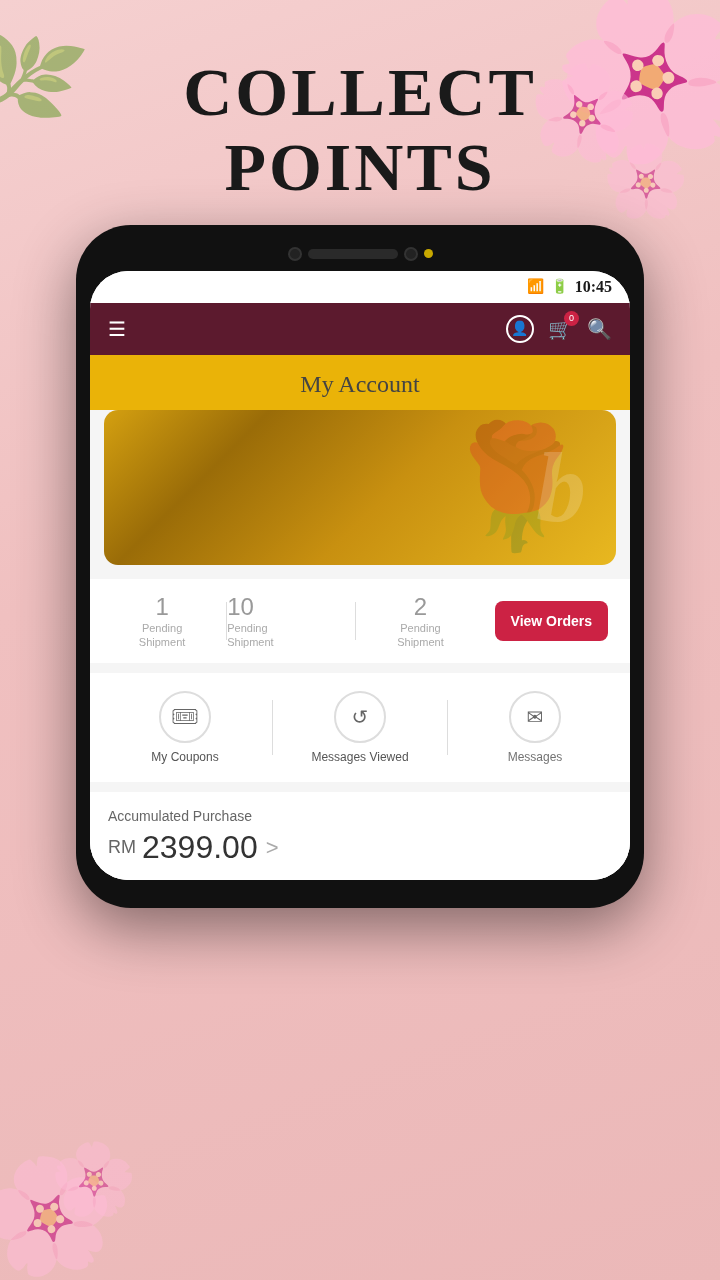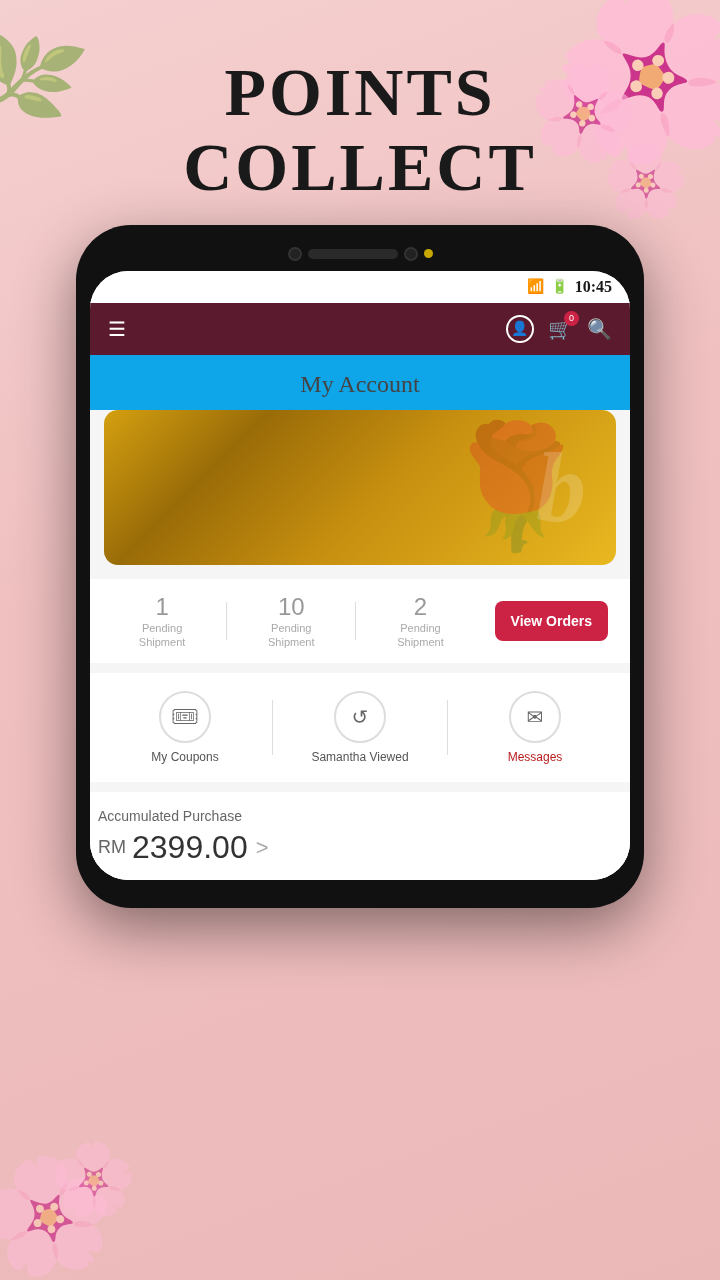--- a/index.html
+++ b/index.html
@@ -37,8 +37,8 @@
 
   <div class="collect-points-section" style="position:relative; z-index:1; padding-top:55px; padding-bottom:20px; text-align:center;">
     <div style="font-family:'Georgia',serif; font-size:68px; font-weight:900; color:#1a1a1a; line-height:1.1; letter-spacing:3px;">
+      <div>COLLECT</div>
       <div>POINTS</div>
-      <div>COLLECT</div>
     </div>
   </div>
 

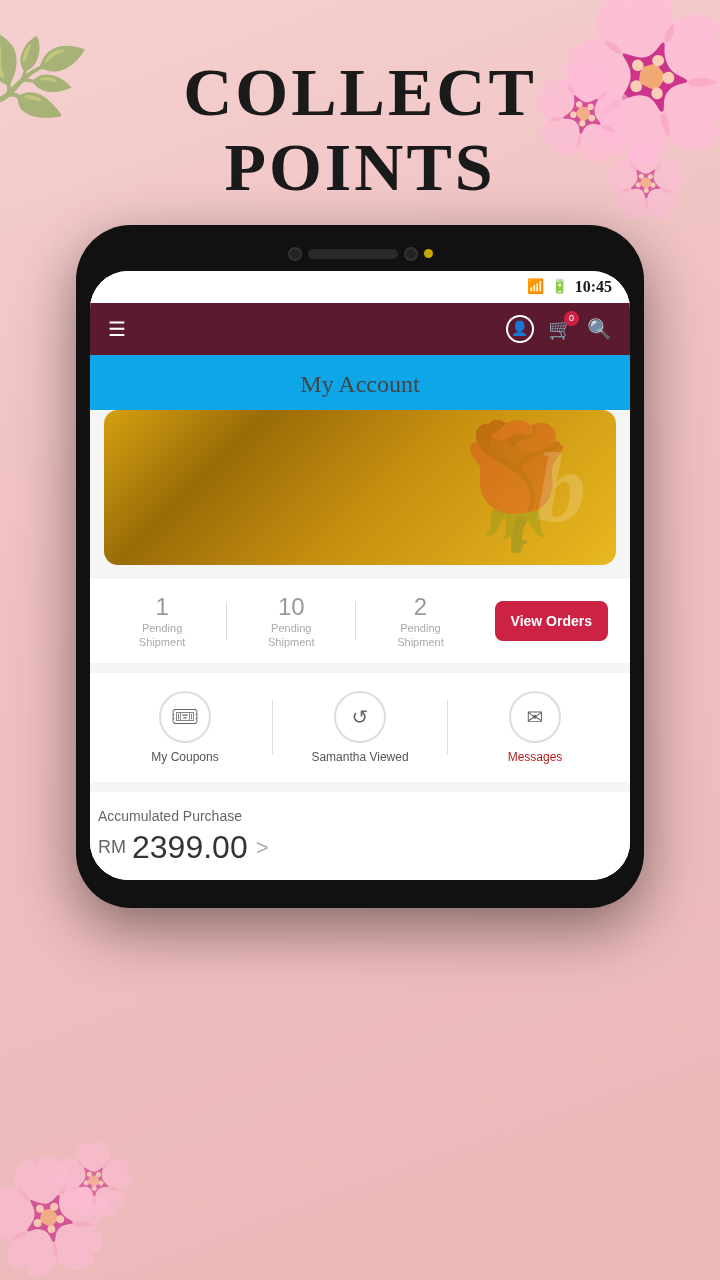--- a/index.html
+++ b/index.html
@@ -74,7 +74,7 @@
 
       <div style="background:#f5f5f5;">
 
-        <div style="text-align:center; font-size:24px; color:#444; padding:16px 0 12px; font-family:'Georgia',serif; background:#0ea5e9;">My Account</div>
+        <div style="text-align:center; font-size:24px; color:#444; padding:16px 0 12px; font-family:'Georgia',serif; background:#eab308;">My Account</div>
 
         <div style="margin:0 14px 14px; background:linear-gradient(135deg, #d4a010 0%, #9a6c08 25%, #c89010 55%, #e8b820 100%); border-radius:14px; padding:26px 22px; position:relative; overflow:hidden; min-height:155px;">
 

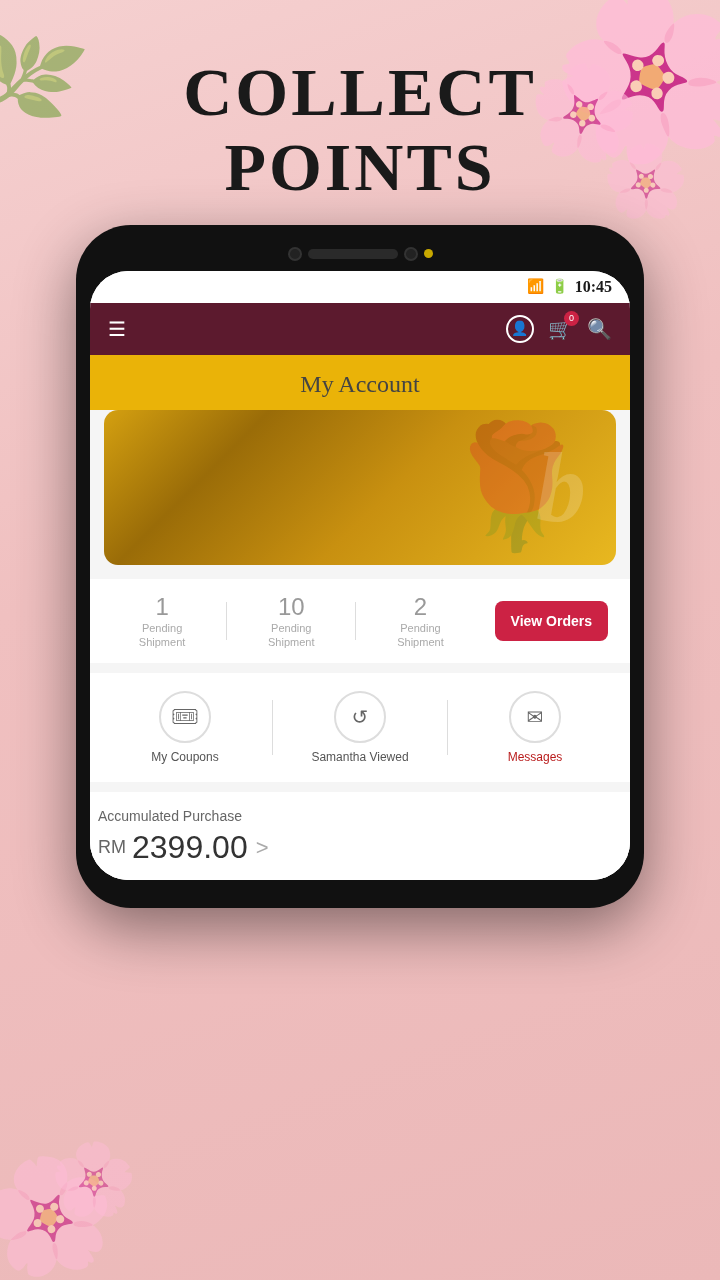--- a/index.html
+++ b/index.html
@@ -90,7 +90,7 @@
 Shipment</div>
           </div>
           <div style="width:1px; height:38px; background:#ddd;"></div>
-          <div style="flex:1; text-align:center;">
+          <div style="flex:1; ">
             <div style="font-size:24px; color:#999; font-family:Arial,sans-serif;">10</div>
             <div style="font-size:11px; color:#aaa; font-family:Arial,sans-serif; white-space:pre-line; line-height:1.3;">Pending
 Shipment</div>

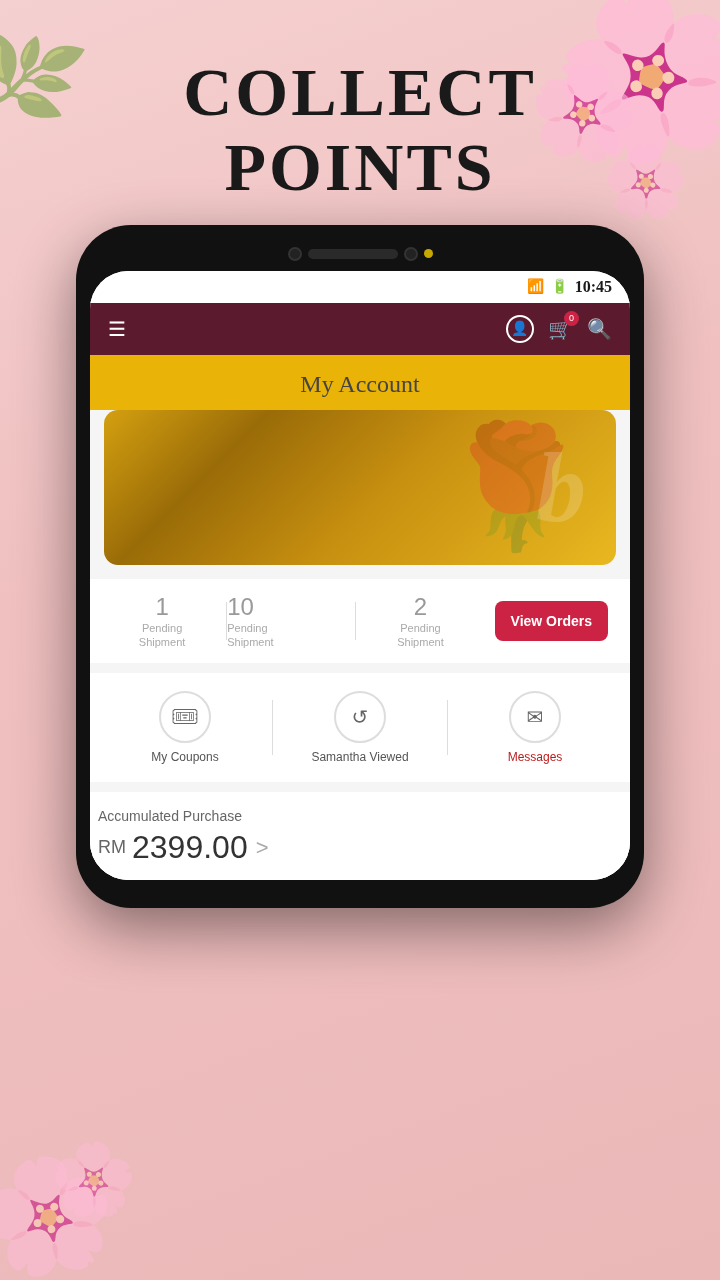--- a/index.html
+++ b/index.html
@@ -112,7 +112,7 @@
           <div style="width:1px; height:55px; background:#ddd;"></div>
           <div style="flex:1; display:flex; flex-direction:column; align-items:center; gap:7px; cursor:pointer;">
             <div style="width:52px; height:52px; border-radius:50%; border:2px solid #ddd; display:flex; align-items:center; justify-content:center; font-size:20px; color:#666;">↺</div>
-            <div style="font-size:12px; color:#555; font-family:Arial,sans-serif;">Samantha Viewed</div>
+            <div style="font-size:12px; color:#555; font-family:Arial,sans-serif;">Messages Viewed</div>
           </div>
           <div style="width:1px; height:55px; background:#ddd;"></div>
           <div style="flex:1; display:flex; flex-direction:column; align-items:center; gap:7px; cursor:pointer;">

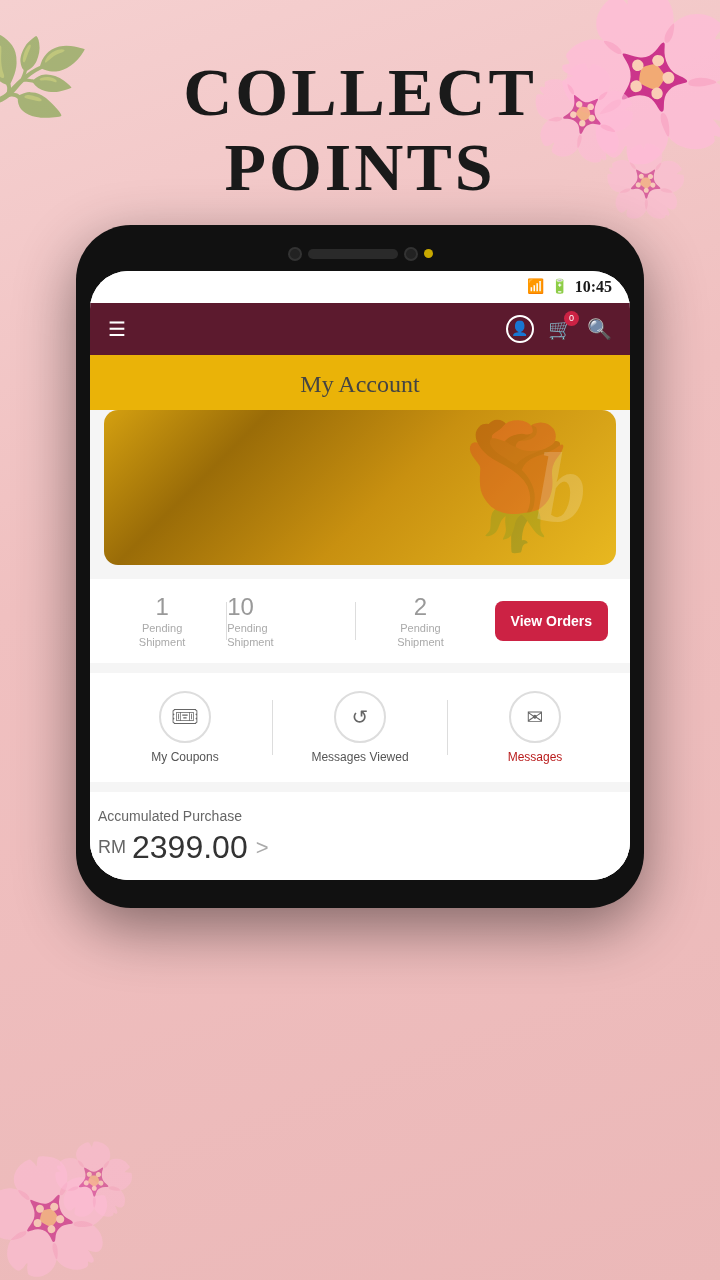--- a/index.html
+++ b/index.html
@@ -117,7 +117,7 @@
           <div style="width:1px; height:55px; background:#ddd;"></div>
           <div style="flex:1; display:flex; flex-direction:column; align-items:center; gap:7px; cursor:pointer;">
             <div style="width:52px; height:52px; border-radius:50%; border:2px solid #ddd; display:flex; align-items:center; justify-content:center; font-size:20px; color:#666;">✉</div>
-            <div style="font-size:12px; color:#b91c1c; font-family:Arial,sans-serif;">Messages</div>
+            <div style="font-size:12px; color:#737373; font-family:Arial,sans-serif;">Messages</div>
           </div>
         </div>
 

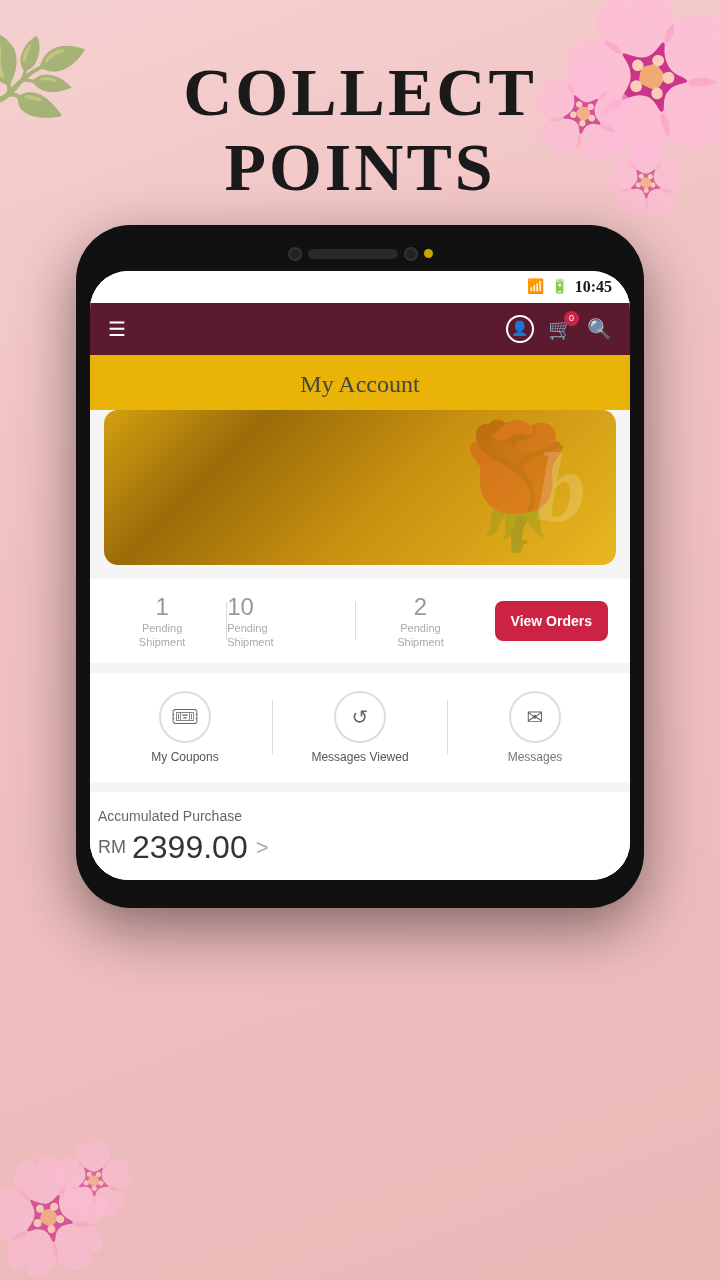--- a/index.html
+++ b/index.html
@@ -121,7 +121,7 @@
           </div>
         </div>
 
-        <div style="background:white; padding:16px 8px 14px;">
+        <div style="background:white; padding:16px 18px 14px;">
           <div style="font-size:14px; color:#666; font-family:Arial,sans-serif; margin-bottom:5px;">Accumulated Purchase</div>
           <div style="font-size:32px; font-weight:normal; color:#333; font-family:Arial,sans-serif; display:flex; align-items:center; cursor:pointer;">
             <span style="font-size:18px; color:#666; margin-right:6px;">RM</span>

